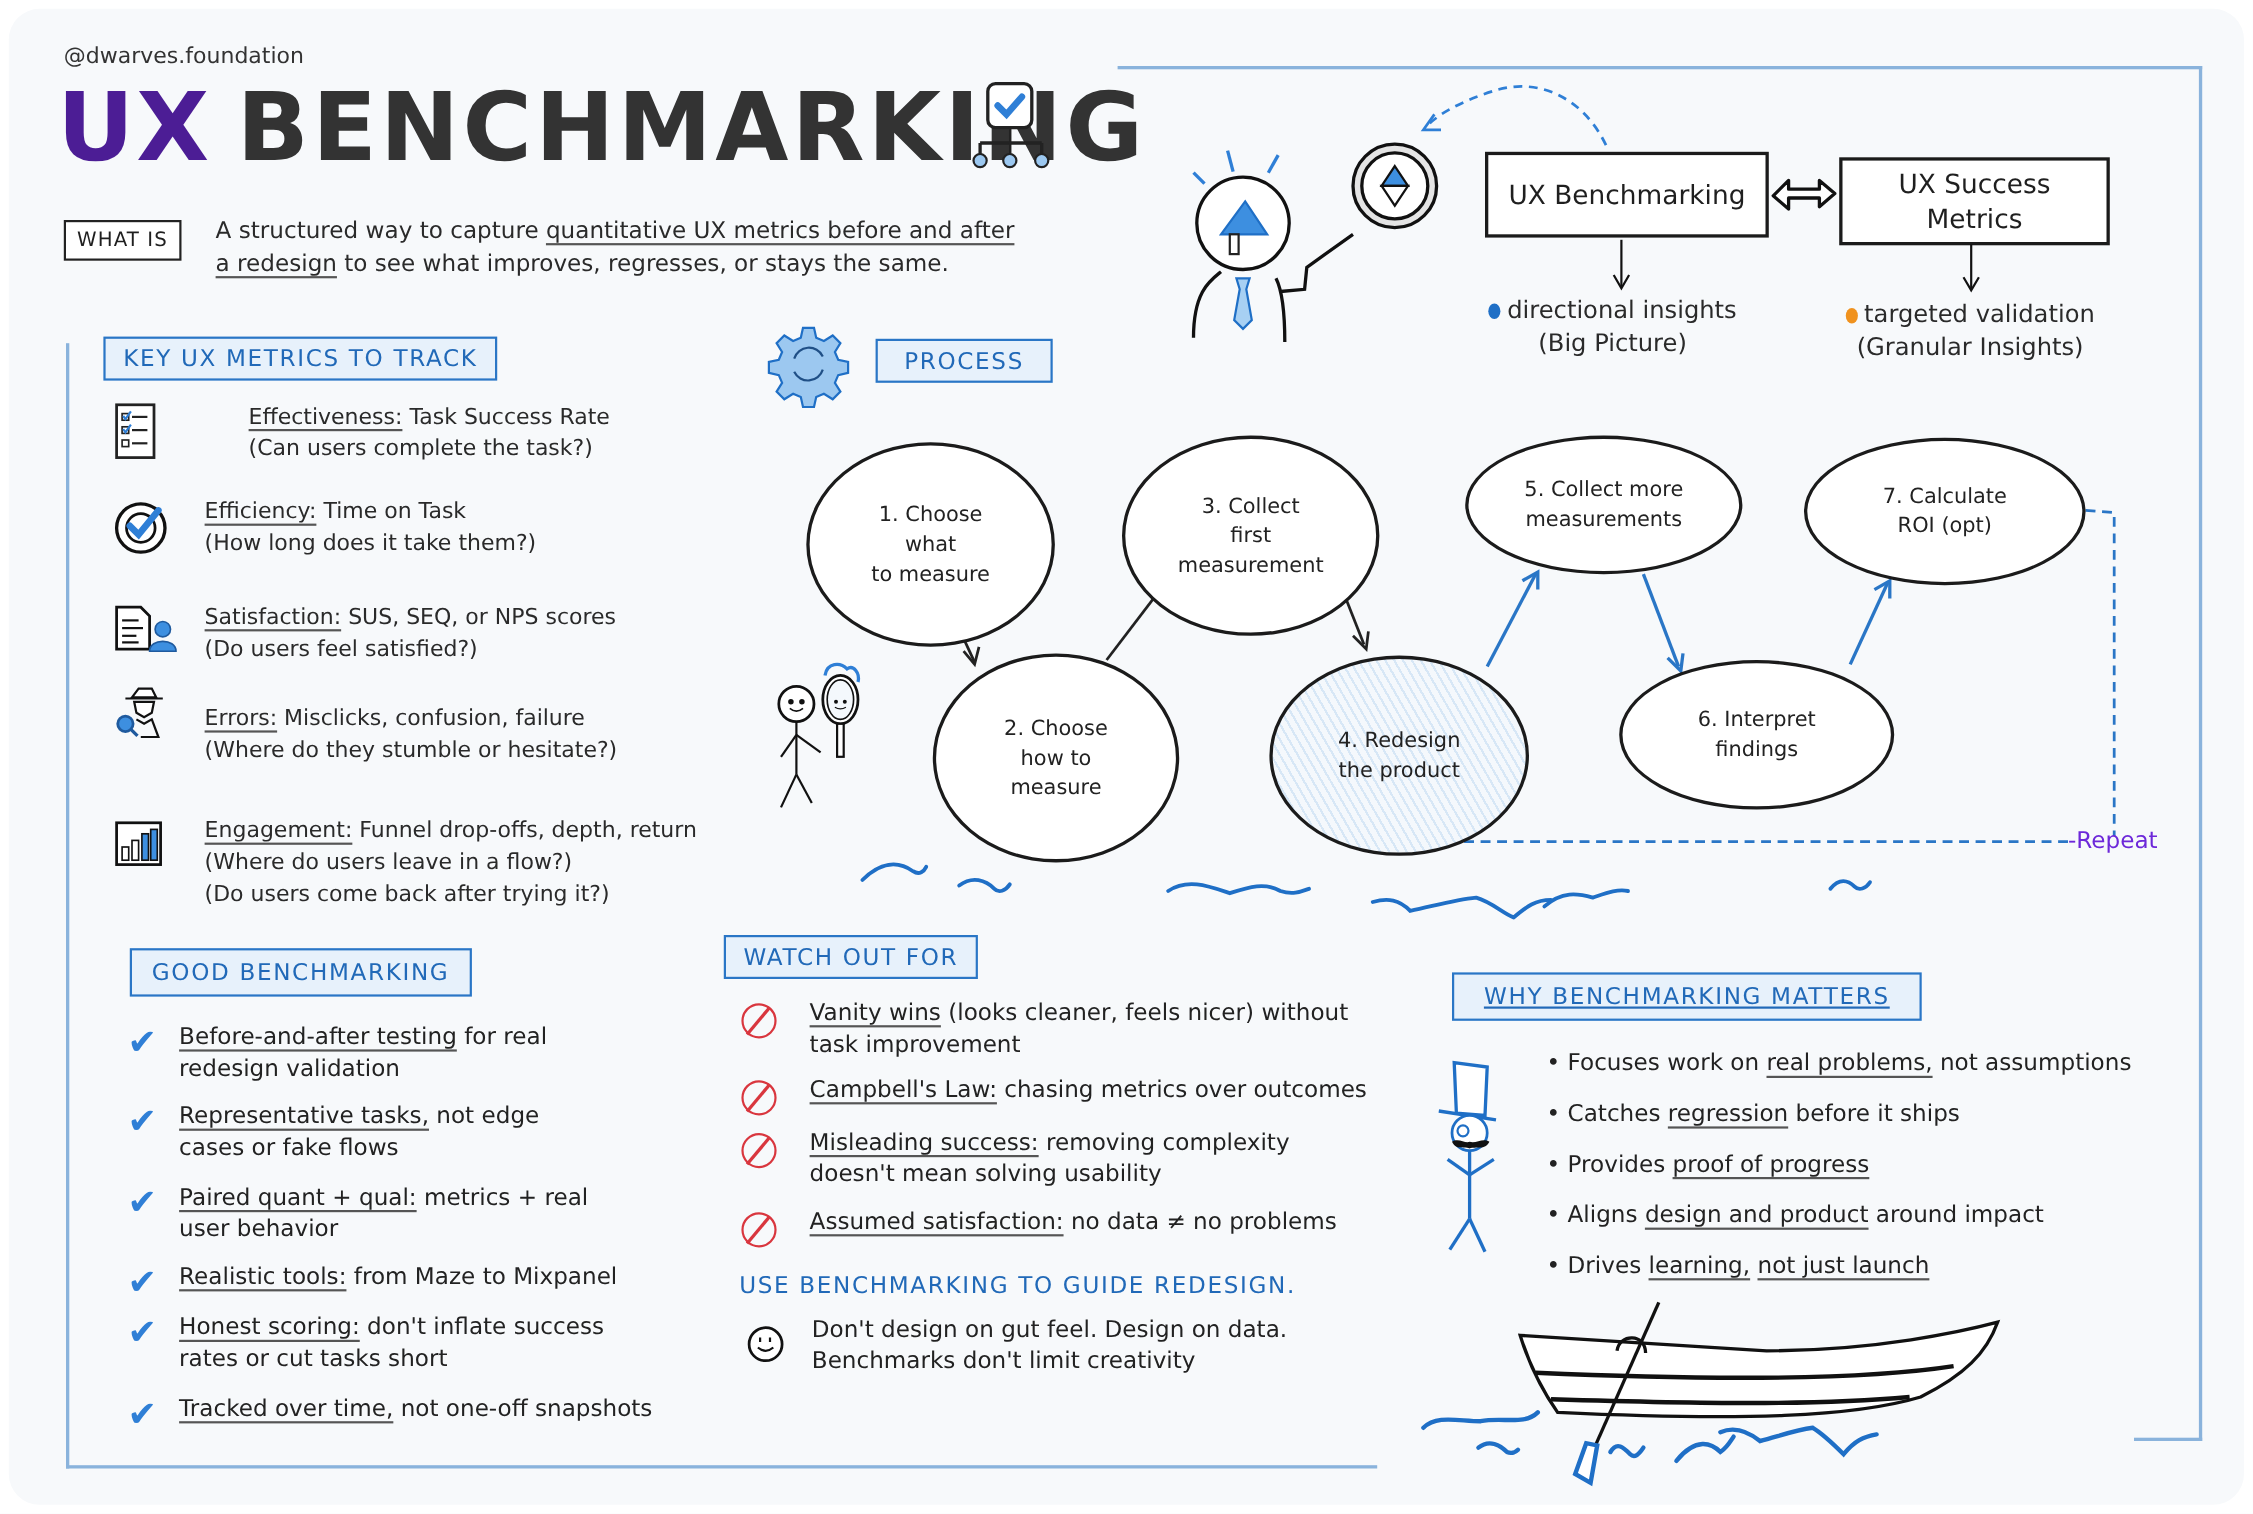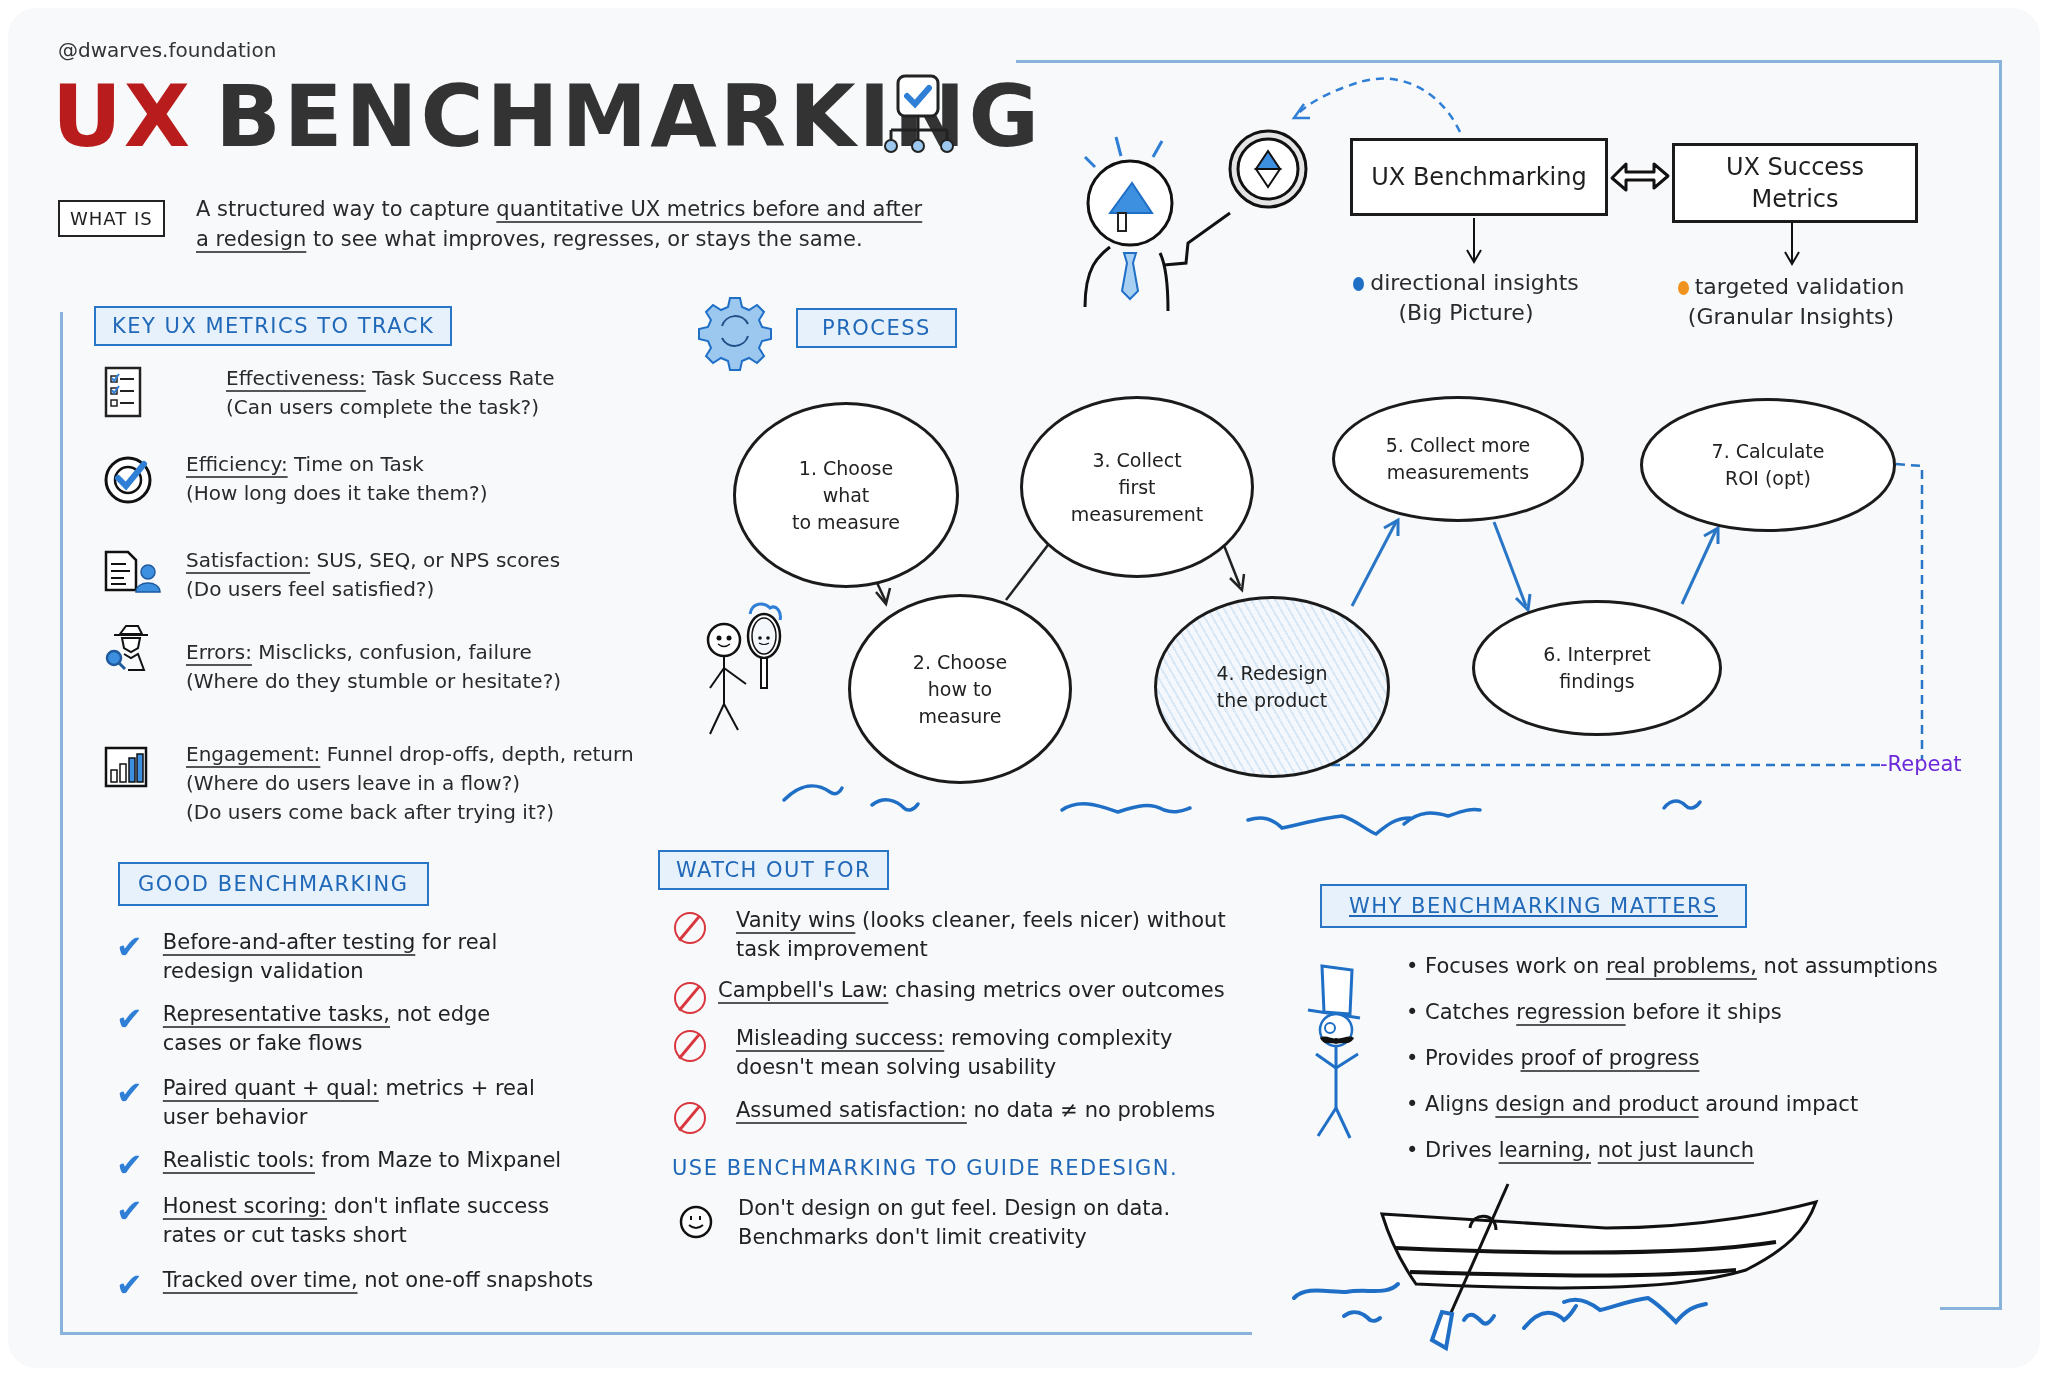--- a/index.html
+++ b/index.html
@@ -11,7 +11,7 @@
   .abs { position:absolute; }
   .frame-line { position:absolute; background:#8ab3dc; }
   .handle { font-size:20px; color:#333; }
-  .title-ux { font-size:86px; font-weight:bold; color:#b91c1c; letter-spacing:2px; }
+  .title-ux { font-size:86px; font-weight:bold; color:#4c1d95; letter-spacing:2px; }
   .title-main { font-size:86px; font-weight:bold; color:#333; letter-spacing:3px; }
   .whatis-box { border:2px solid #222; padding:6px 10px; font-size:18px; letter-spacing:1px; background:#fff; }
   .desc { font-size:21px; line-height:30px; color:#2a2a2a; }

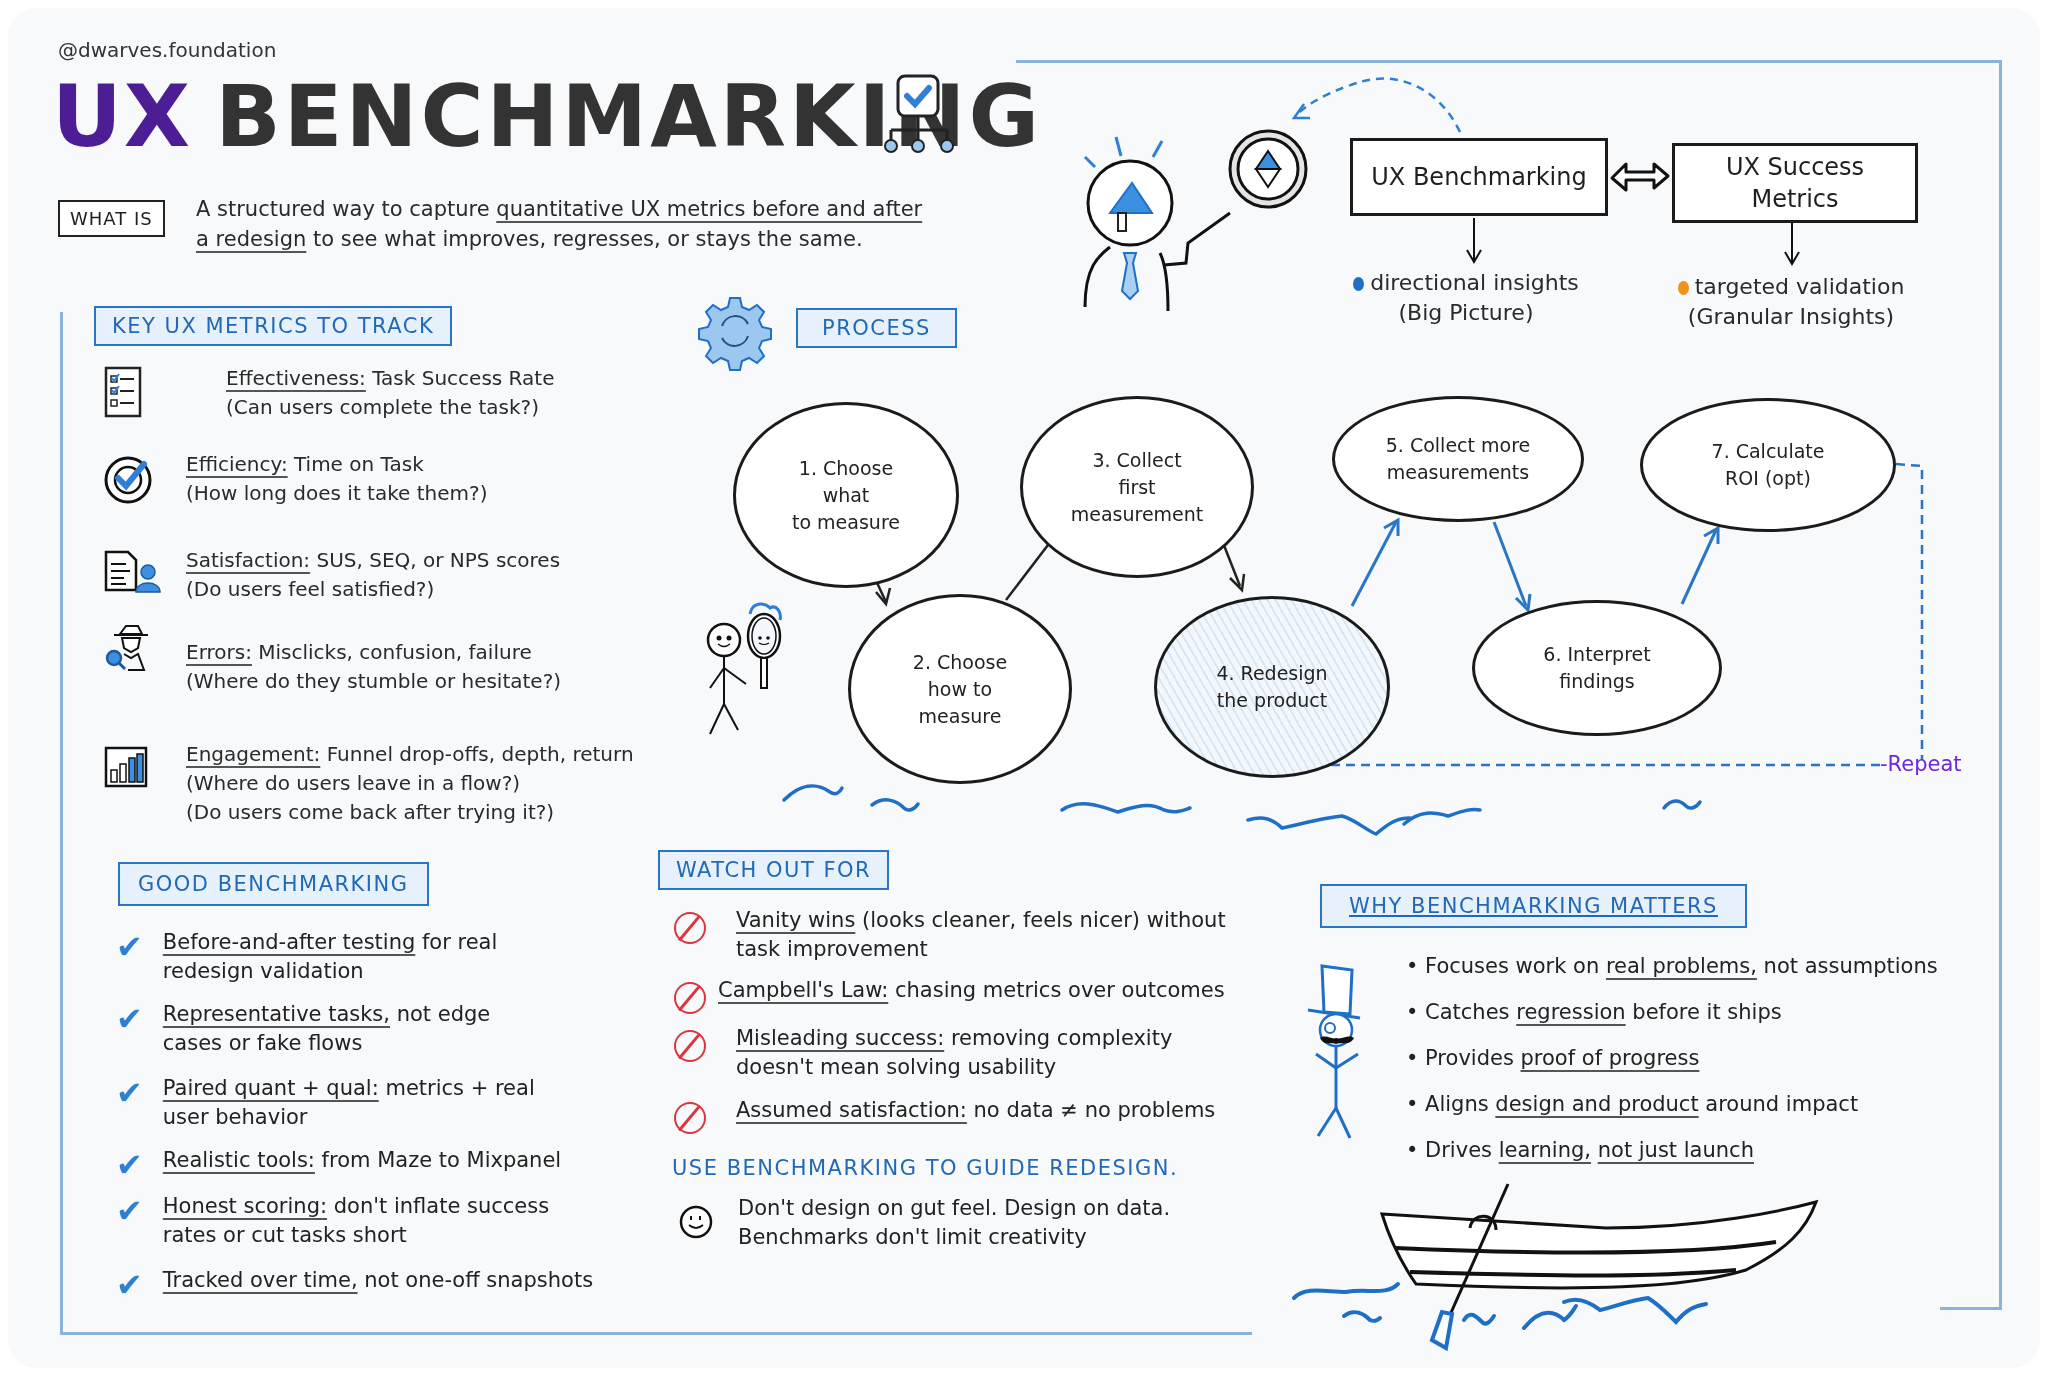--- a/index.html
+++ b/index.html
@@ -323,7 +323,7 @@
     <div class="no-icon" style="flex:0 0 auto; margin-top:6px;"></div>
     <div class="bullet-list-item"><span class="u">Vanity wins</span><span> (looks cleaner, feels nicer) without</span><br><span>task improvement</span></div>
   </div>
-  <div style="display:flex; gap:12px; height:48px;">
+  <div style="display:flex; gap:30px; height:48px;">
     <div class="no-icon" style="flex:0 0 auto; margin-top:6px;"></div>
     <div class="bullet-list-item"><span class="u">Campbell's Law:</span><span> chasing metrics over outcomes</span></div>
   </div>

